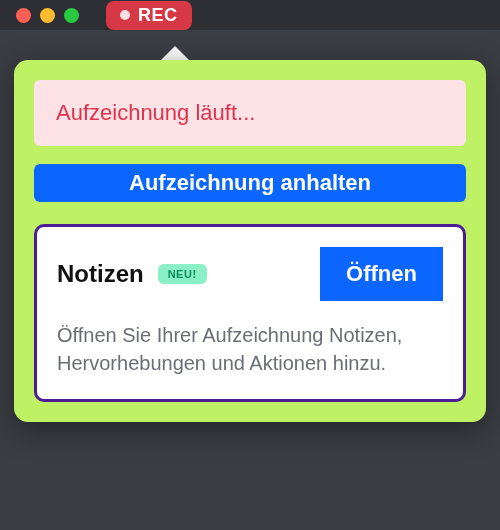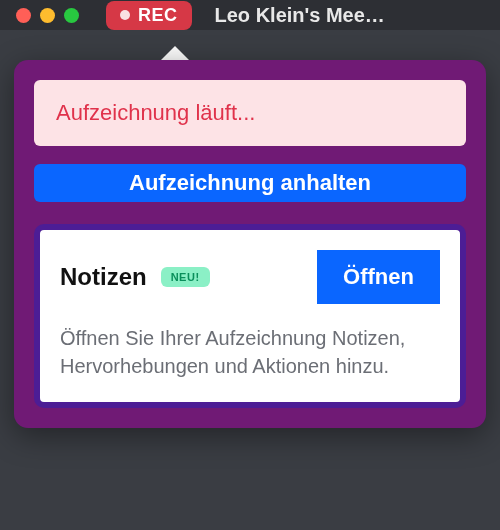--- a/index.html
+++ b/index.html
@@ -145,7 +145,6 @@
     <span class="rec-dot"></span>
     <span>REC</span>
   </div>
-  <div class="window-title">Leo Klein's Mee…</div>
 </div>
 
 <div class="popover-wrap">

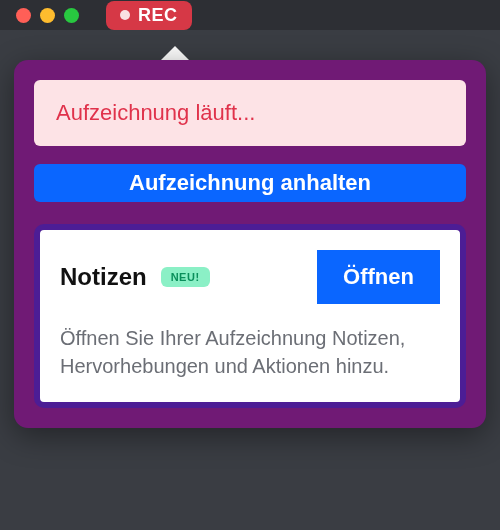--- a/index.html
+++ b/index.html
@@ -67,7 +67,7 @@
       margin-left: 147px;
     }
     .popover {
-      background: #701a75;
+      background: #bef264;
       border-radius: 14px;
       padding: 20px;
       box-shadow: 0 8px 30px rgba(0,0,0,0.4);

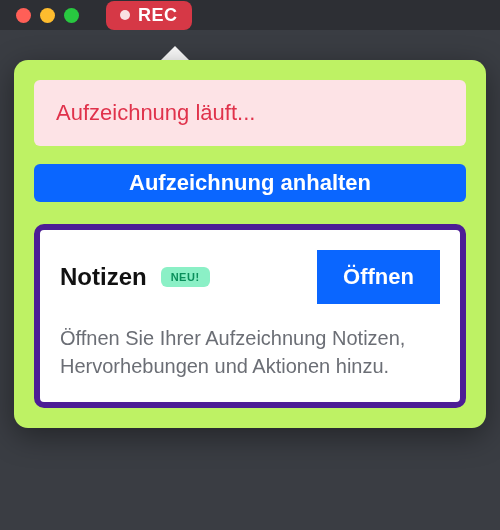--- a/index.html
+++ b/index.html
@@ -94,7 +94,7 @@
     .notes-card {
       margin-top: 22px;
       background: #fff;
-      border: 6px solid #4c1d95;
+      border: 3px solid #4c1d95;
       border-radius: 10px;
       padding: 20px 20px 22px 20px;
     }

